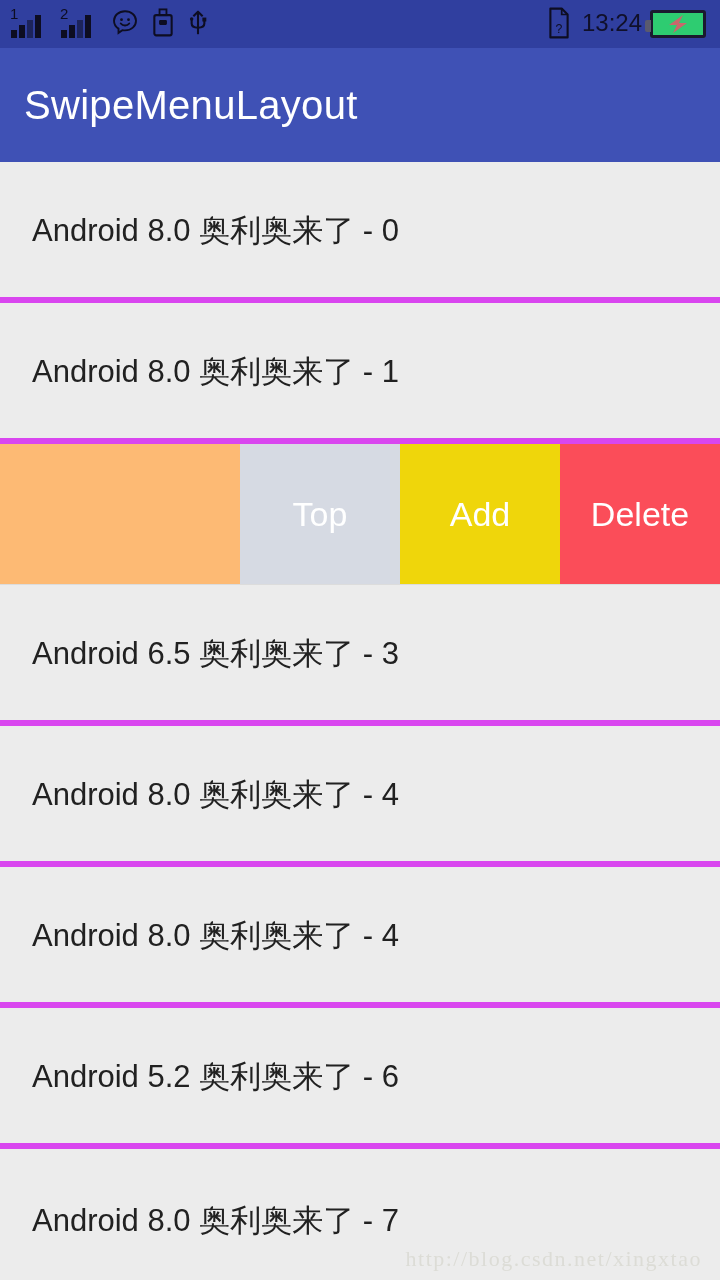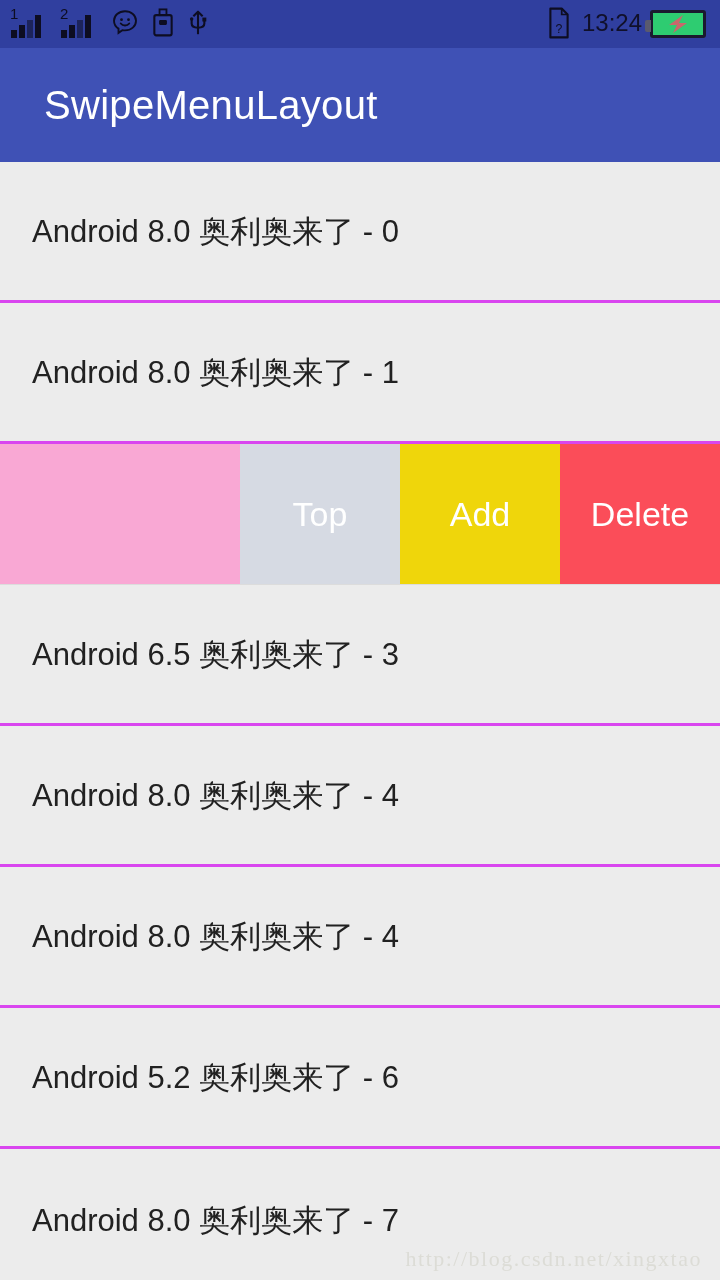--- a/index.html
+++ b/index.html
@@ -109,7 +109,7 @@
     display: flex;
     align-items: center;
     box-sizing: border-box;
-    padding-left: 44px;
+    padding-left: 24px;
   }
   .app-bar-title {
     color: #FFFFFF;

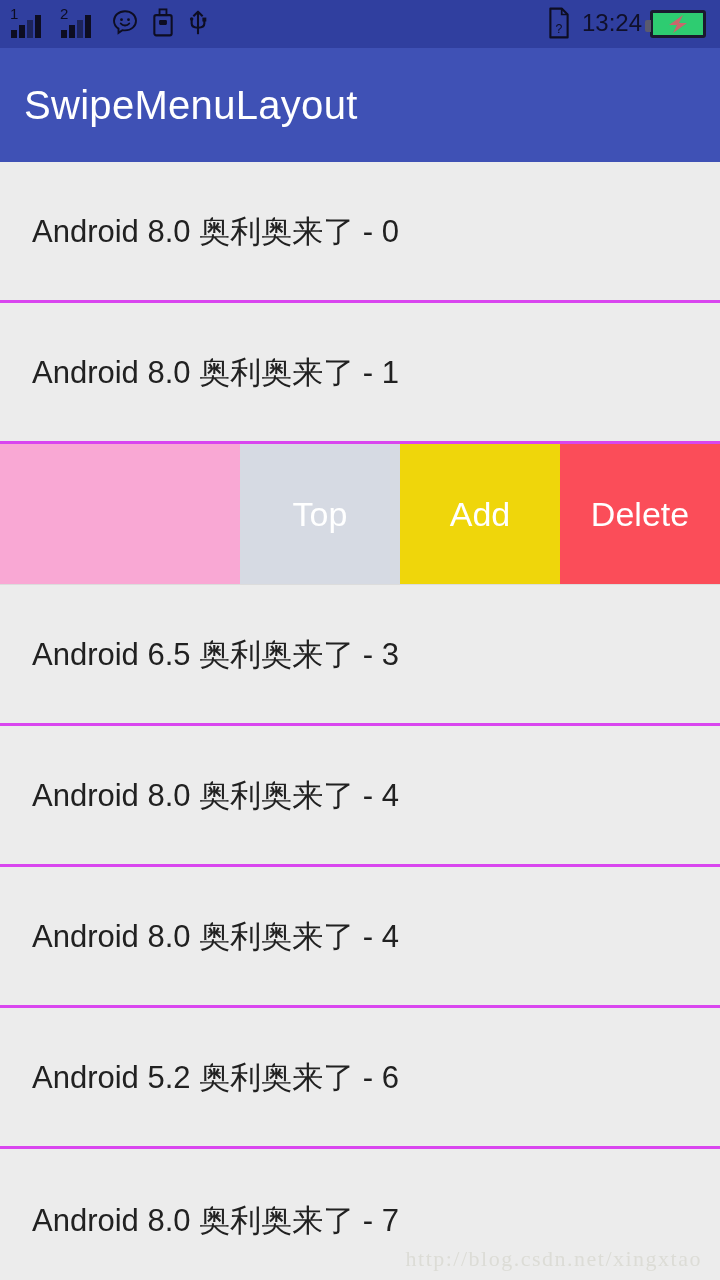--- a/index.html
+++ b/index.html
@@ -141,7 +141,7 @@
     height: 141px;
     width: 720px;
     box-sizing: border-box;
-    border-bottom: 3px solid #d946ef;
+    border-bottom: 6px solid #d946ef;
     background: #ECECEC;
   }
   .list-row.last { border-bottom: none; }

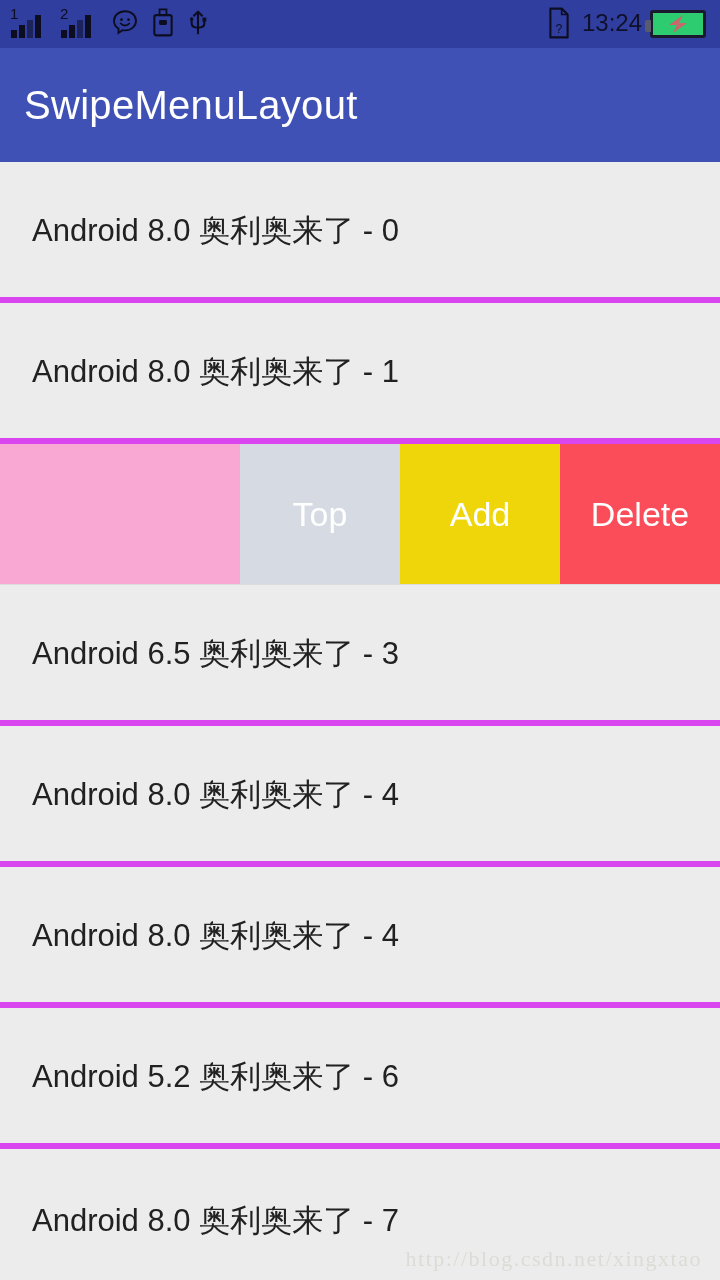--- a/index.html
+++ b/index.html
@@ -163,7 +163,7 @@
     width: 720px;
     box-sizing: border-box;
     border-bottom: 1px solid #DCDCDC;
-    background: #f9a8d4;
+    background: #fdba74;
     overflow: hidden;
   }
   .swipe-menu {

